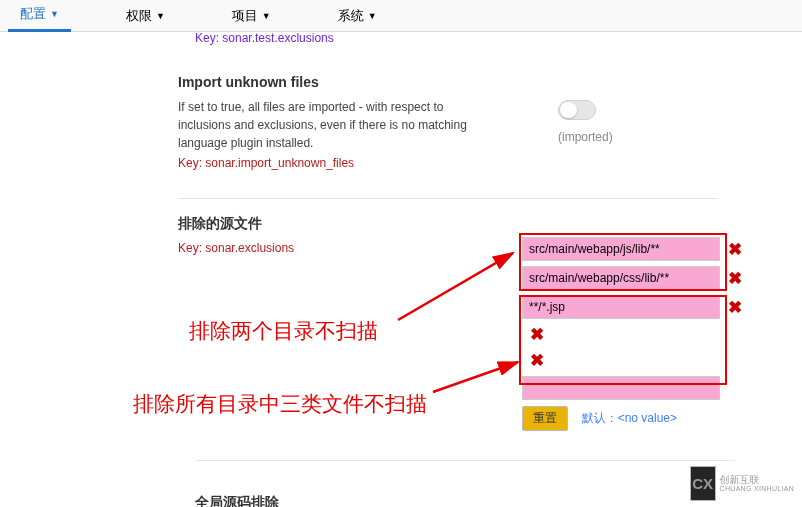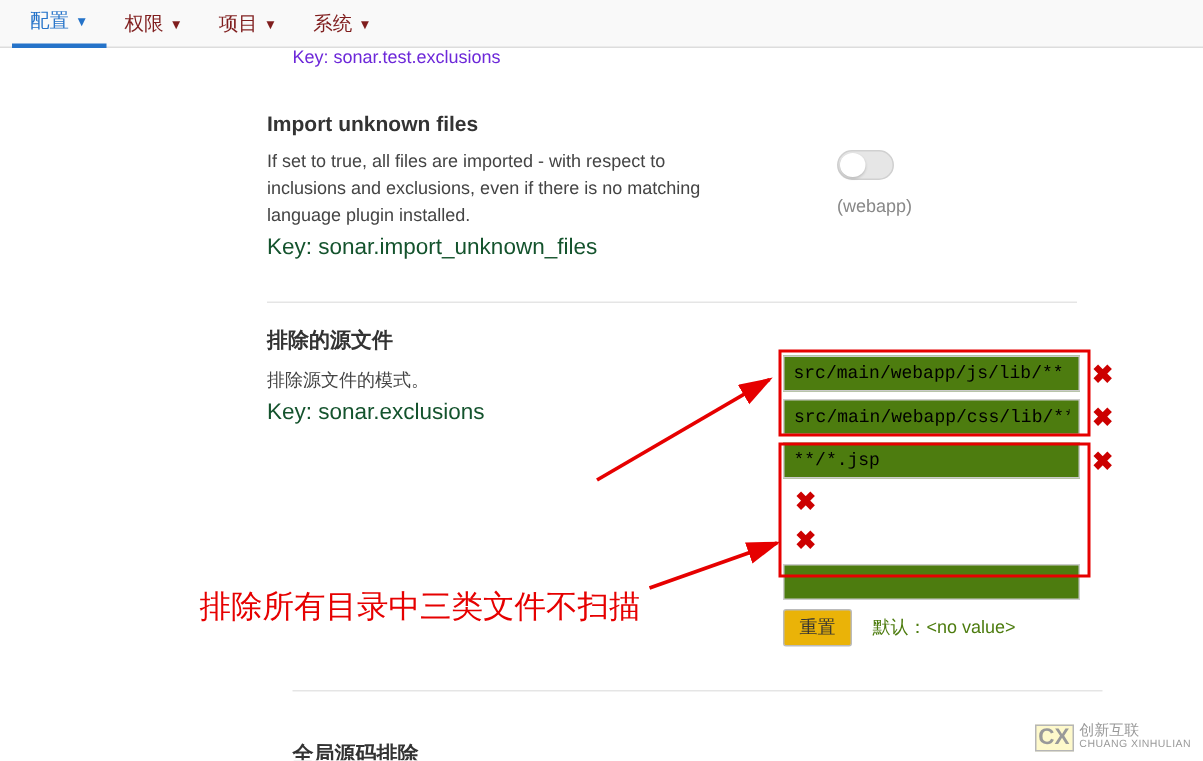--- a/index.html
+++ b/index.html
@@ -4,7 +4,7 @@
   <style>
     * { margin: 0; padding: 0; box-sizing: border-box; }
     body { font-family: -apple-system, "Helvetica Neue", Arial, sans-serif; font-size: 13px; color: #333; background: #fff; width: 802px; height: 507px; overflow: hidden; position: relative; }
-    .nav-bar { background: #f9f9f9; border-bottom: 1px solid #ddd; height: 32px; display: flex; align-items: center; padding: 0 8px; }
+    .nav-bar { background: #f9f9f9; border-bottom: 1px solid #ddd; height: 32px; display: flex; align-items: center; padding: 0 8px; gap: 43px; }
     .nav-tab { padding: 0 12px; height: 32px; display: flex; align-items: center; cursor: pointer; font-size: 13px; color: #7f1d1d; }
     .nav-tab.active { color: #2573c9; border-bottom: 3px solid #2573c9; }
     .nav-tab .caret { margin-left: 4px; font-size: 9px; }

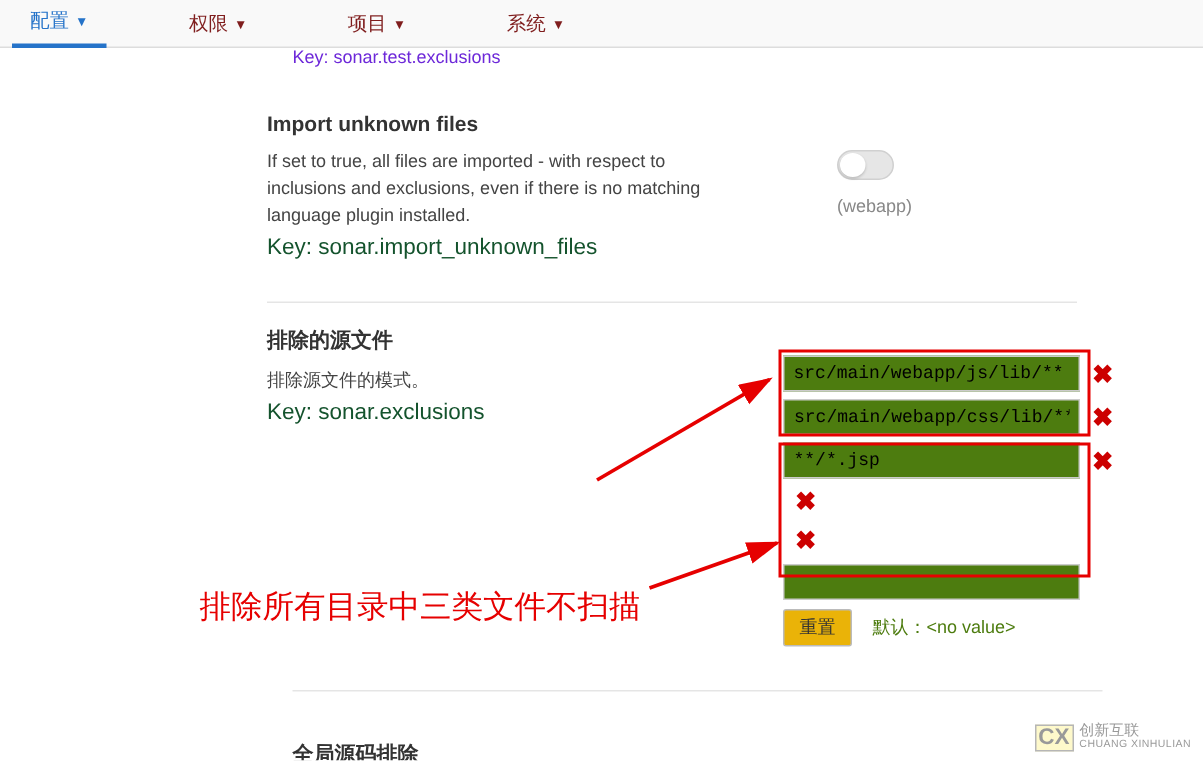--- a/index.html
+++ b/index.html
@@ -5,7 +5,7 @@
     * { margin: 0; padding: 0; box-sizing: border-box; }
     body { font-family: -apple-system, "Helvetica Neue", Arial, sans-serif; font-size: 13px; color: #333; background: #fff; width: 802px; height: 507px; overflow: hidden; position: relative; }
     .nav-bar { background: #f9f9f9; border-bottom: 1px solid #ddd; height: 32px; display: flex; align-items: center; padding: 0 8px; gap: 43px; }
-    .nav-tab { padding: 0 12px; height: 32px; display: flex; align-items: center; cursor: pointer; font-size: 13px; color: #7f1d1d; }
+    .nav-tab { padding: 0 12px; height: 32px; display: flex; align-items: center; cursor: pointer; font-size: 13px; color: #000000; }
     .nav-tab.active { color: #2573c9; border-bottom: 3px solid #2573c9; }
     .nav-tab .caret { margin-left: 4px; font-size: 9px; }
     .content { position: absolute; top: 32px; left: 0; right: 0; bottom: 0; overflow: hidden; }

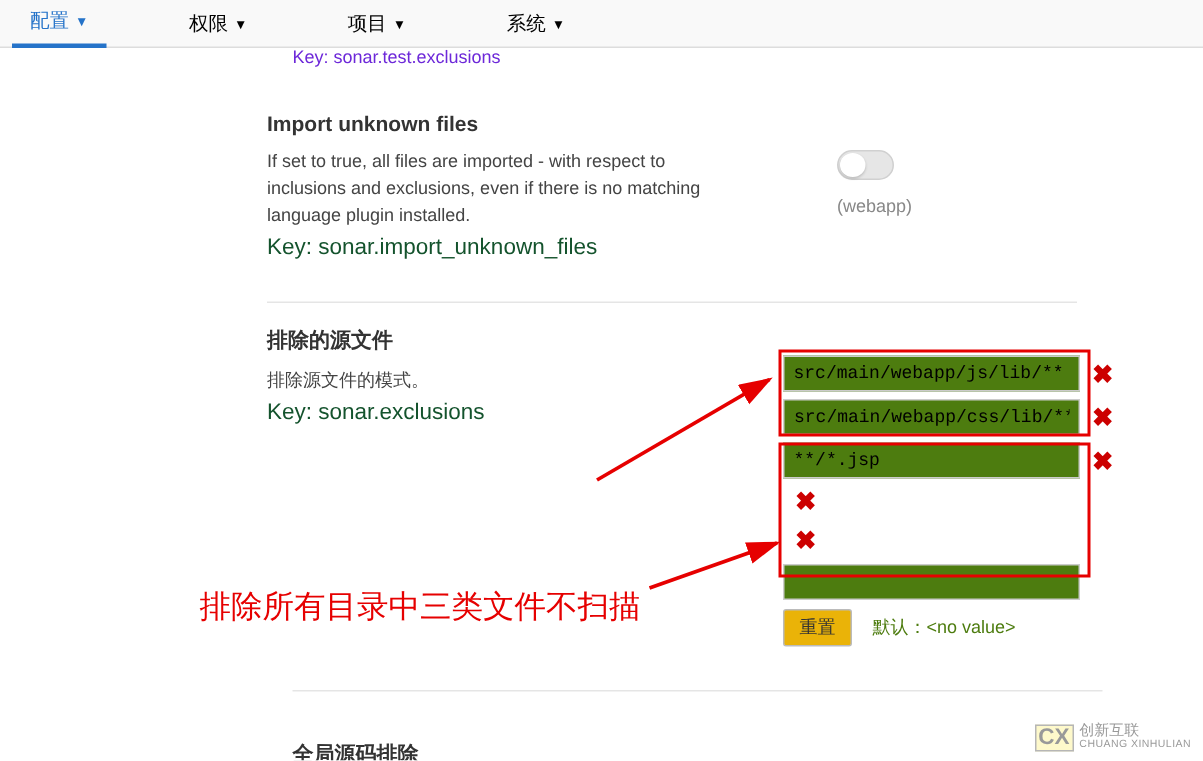--- a/index.html
+++ b/index.html
@@ -80,7 +80,7 @@
   <div class="toggle">
     <div class="toggle-knob"></div>
   </div>
-  <div class="default-label">(webapp)</div>
+  <div class="default-label">(imported)</div>
 
   <div class="input-stack">
     <div class="input-row">

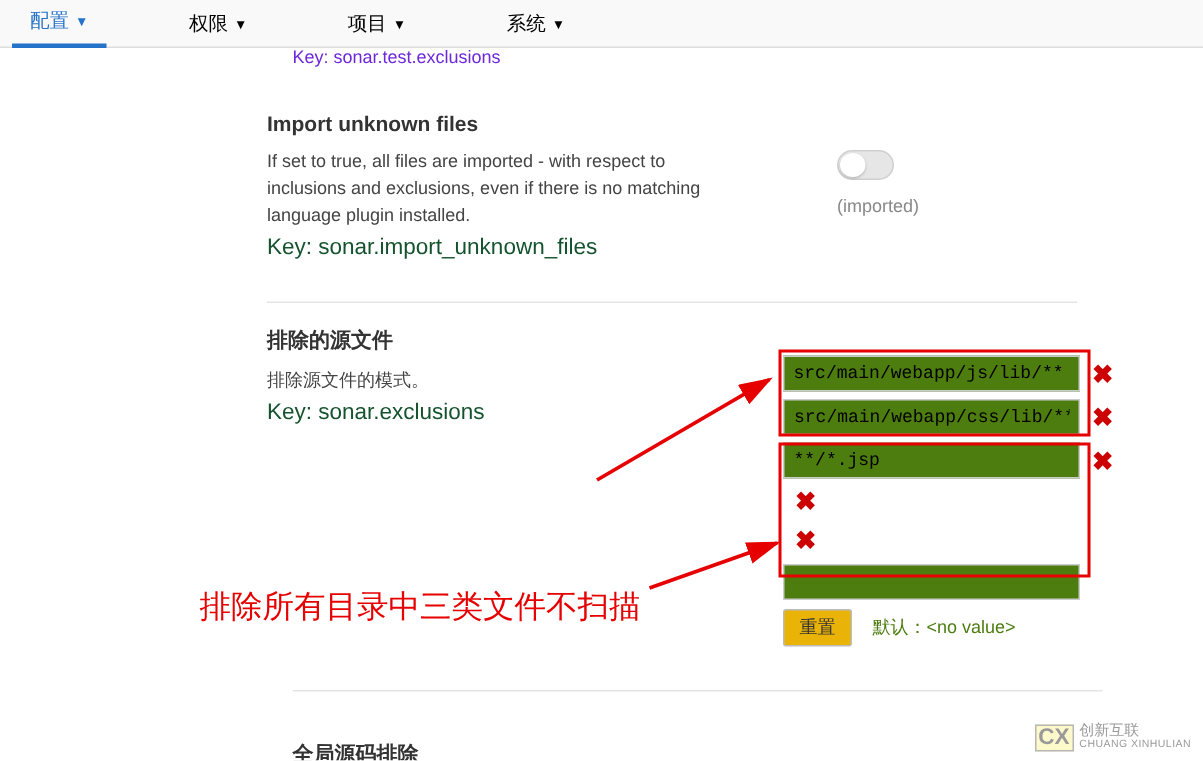--- a/index.html
+++ b/index.html
@@ -13,7 +13,7 @@
     .section { margin-bottom: 28px; }
     .section-title { font-weight: bold; font-size: 14px; margin-bottom: 8px; }
     .section-desc { font-size: 12px; color: #444; line-height: 1.5; margin-bottom: 4px; width: 290px; }
-    .section-key { color: #14532d; font-size: 15px; }
+    .section-key { color: #b91c1c; font-size: 12px; }
     .key-topcut { color: #6d28d9; font-size: 12px; position: absolute; left: 195px; top: -1px; }
     .toggle { position: absolute; left: 558px; top: 68px; width: 38px; height: 20px; background: #e6e6e6; border-radius: 20px; border: 1px solid #d0d0d0; }
     .toggle-knob { position: absolute; left: 1px; top: 1px; width: 17px; height: 16px; background: #fff; border-radius: 50%; box-shadow: 0 1px 2px rgba(0,0,0,0.2); }

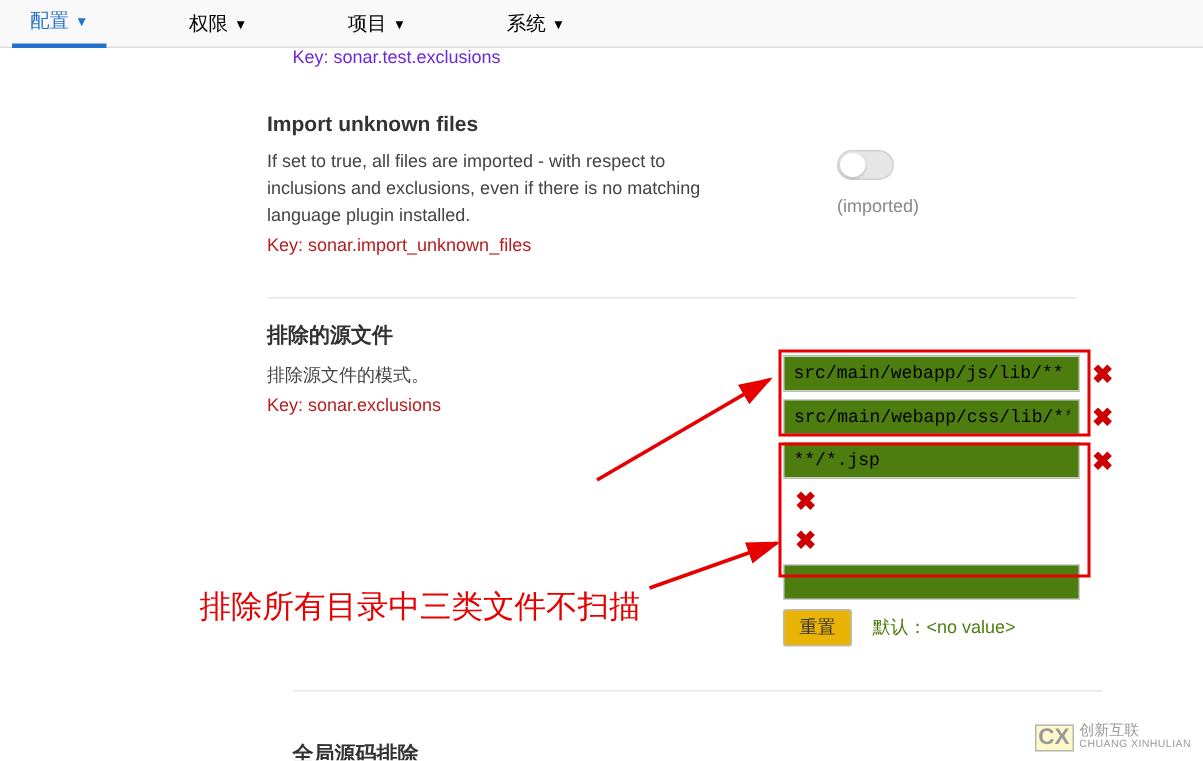--- a/index.html
+++ b/index.html
@@ -71,7 +71,6 @@
 
     <div class="section">
       <div class="section-title">排除的源文件</div>
-      <div class="section-desc" style="width:200px;">排除源文件的模式。</div>
       <div class="section-key">Key: sonar.exclusions</div>
     </div>
 

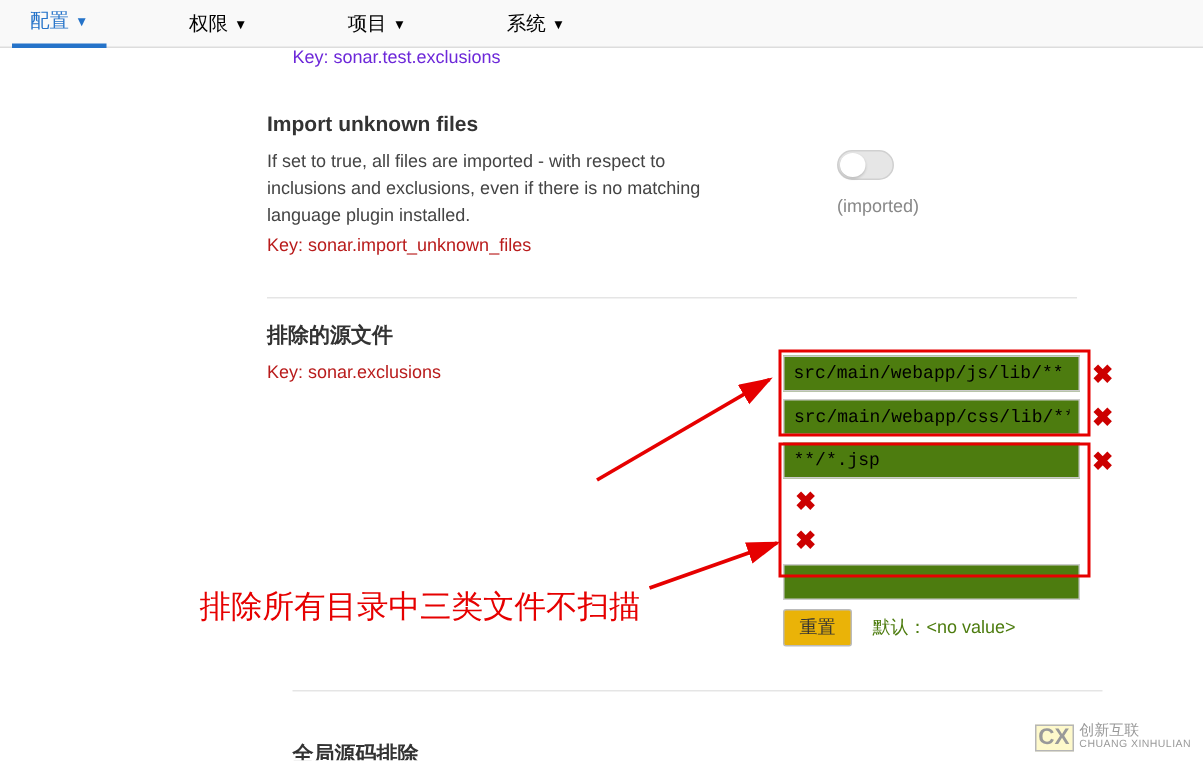--- a/index.html
+++ b/index.html
@@ -19,7 +19,7 @@
     .toggle-knob { position: absolute; left: 1px; top: 1px; width: 17px; height: 16px; background: #fff; border-radius: 50%; box-shadow: 0 1px 2px rgba(0,0,0,0.2); }
     .default-label { position: absolute; left: 558px; top: 98px; color: #888; font-size: 12px; }
     .input-row { display: flex; align-items: center; margin-bottom: 5px; }
-    .text-input { width: 198px; height: 24px; border: 1px solid #ccc; padding: 2px 6px; font-size: 12px; font-family: Liberation Mono, monospace; background: #4d7c0f; }
+    .text-input { width: 198px; height: 24px; border: 1px solid #ccc; padding: 2px 6px; font-size: 12px; font-family: Liberation Sans, sans-serif; background: #f9a8d4; }
     .remove-x { color: #c00; font-size: 17px; font-weight: bold; margin-left: 8px; cursor: pointer; }
     .red-box { border: 2px solid #e60000; position: absolute; pointer-events: none; }
     .arrow-svg { position: absolute; pointer-events: none; }

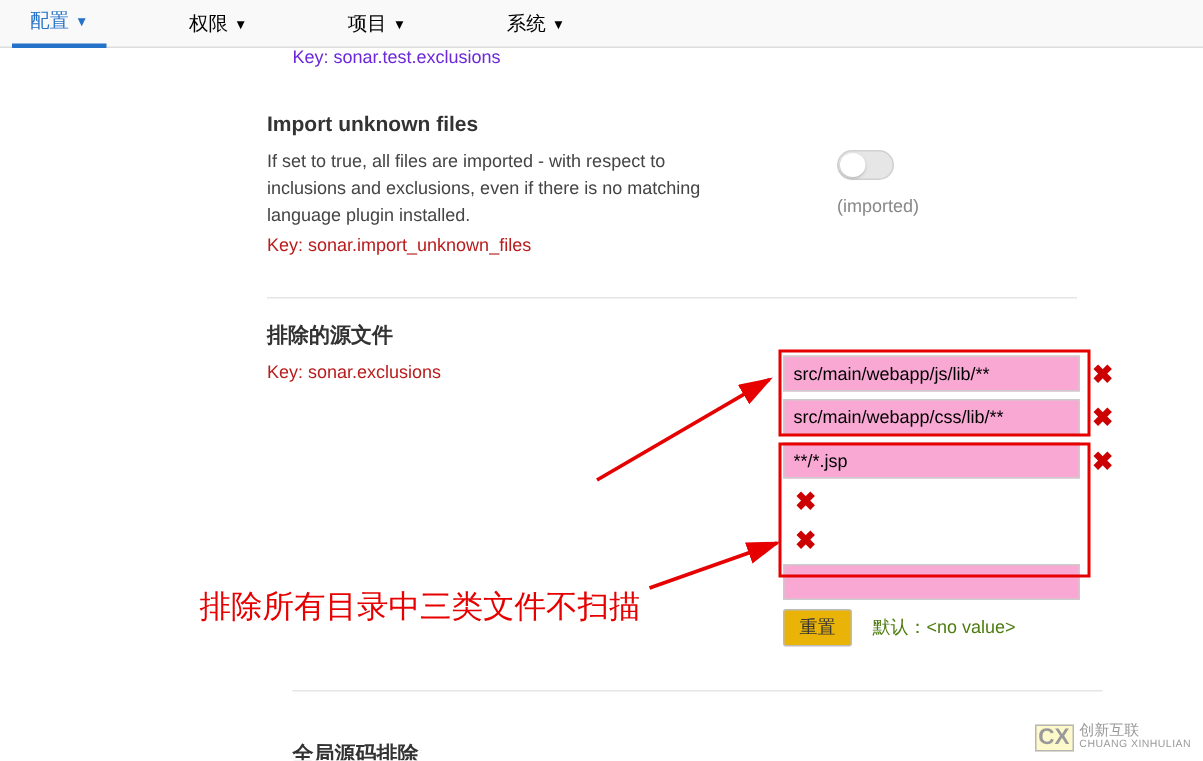--- a/index.html
+++ b/index.html
@@ -129,6 +129,7 @@
     <line x1="3" y1="35" x2="88" y2="5" stroke="#e60000" stroke-width="2.5" marker-end="url(#ah2)"></line>
   </svg>
 
+  <div class="annotation" style="left:189px; top:285px;">排除两个目录不扫描</div>
   <div class="annotation" style="left:133px; top:358px;">排除所有目录中三类文件不扫描</div>
 
   <hr class="hr-line" style="position:absolute; left:195px; top:428px; margin:0;">

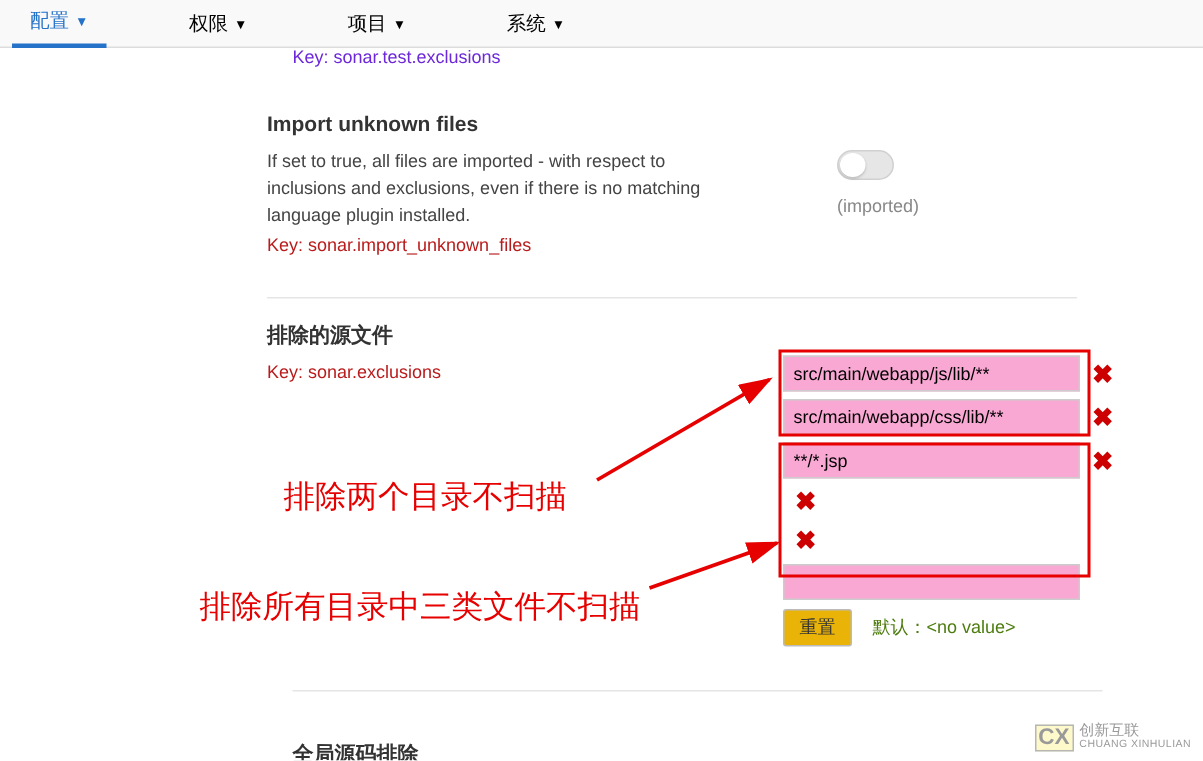--- a/index.html
+++ b/index.html
@@ -25,7 +25,7 @@
     .arrow-svg { position: absolute; pointer-events: none; }
     .annotation { position: absolute; color: #e60000; font-size: 21px; font-weight: 500; pointer-events: none; }
     .reset-btn { display: inline-block; border: 1px solid #bbb; background: #eab308; padding: 3px 10px; font-size: 12px; cursor: pointer; border-radius: 2px; }
-    .default-note { color: #4d7c0f; font-size: 12px; margin-left: 10px; }
+    .default-note { color: #3b82f6; font-size: 12px; margin-left: 10px; }
     .watermark { position: absolute; right: 8px; bottom: 6px; display: flex; align-items: center; gap: 4px; opacity: 0.85; }
     .watermark-logo { width: 26px; height: 18px; border: 1px solid #aaa; display: flex; align-items: center; justify-content: center; font-size: 15px; color: #888; font-weight: bold; background: #fef9c3; }
     .watermark-text { display: flex; flex-direction: column; font-size: 10px; color: #888; line-height: 1.1; justify-content: space-between; }

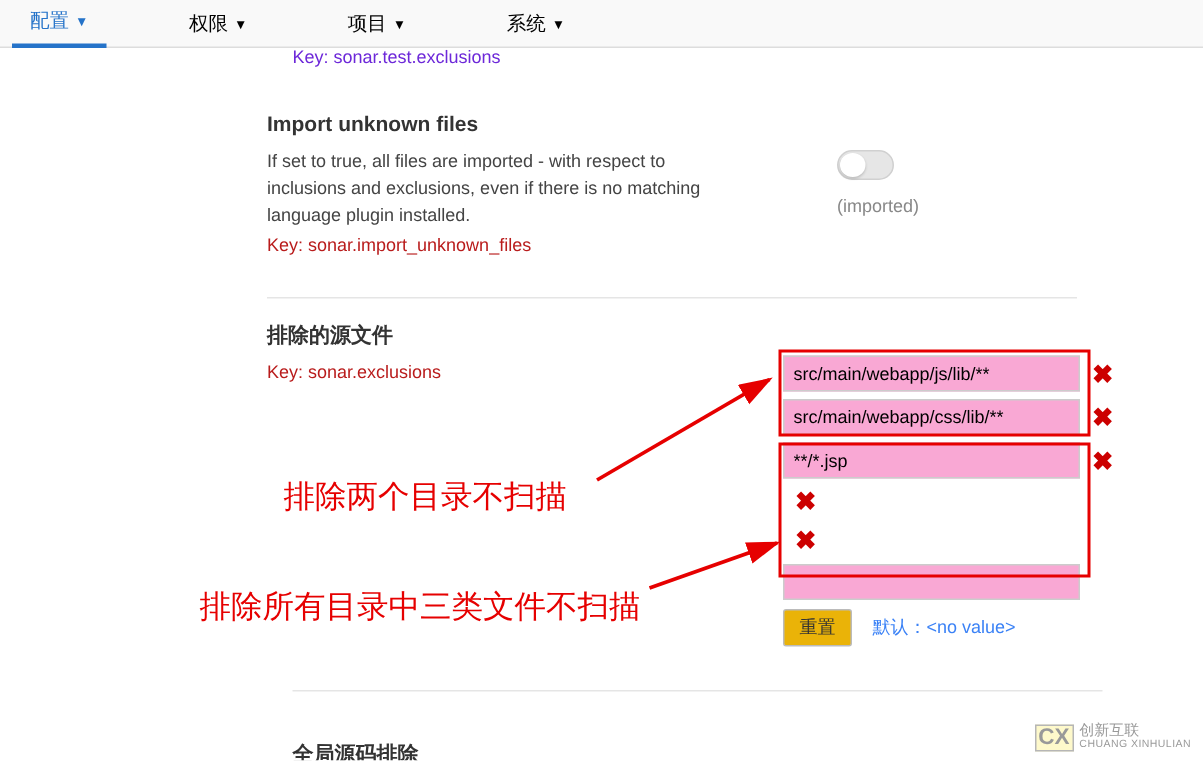--- a/index.html
+++ b/index.html
@@ -27,7 +27,7 @@
     .reset-btn { display: inline-block; border: 1px solid #bbb; background: #eab308; padding: 3px 10px; font-size: 12px; cursor: pointer; border-radius: 2px; }
     .default-note { color: #3b82f6; font-size: 12px; margin-left: 10px; }
     .watermark { position: absolute; right: 8px; bottom: 6px; display: flex; align-items: center; gap: 4px; opacity: 0.85; }
-    .watermark-logo { width: 26px; height: 18px; border: 1px solid #aaa; display: flex; align-items: center; justify-content: center; font-size: 15px; color: #888; font-weight: bold; background: #fef9c3; }
+    .watermark-logo { width: 26px; height: 35px; border: 1px solid #aaa; display: flex; align-items: center; justify-content: center; font-size: 15px; color: #888; font-weight: bold; background: #000000; }
     .watermark-text { display: flex; flex-direction: column; font-size: 10px; color: #888; line-height: 1.1; justify-content: space-between; }
     .hr-line { border: none; border-top: 1px solid #e5e5e5; margin: 20px 0 16px 0; width: 540px; }
     .bottom-section { position: absolute; left: 195px; top: 462px; }

